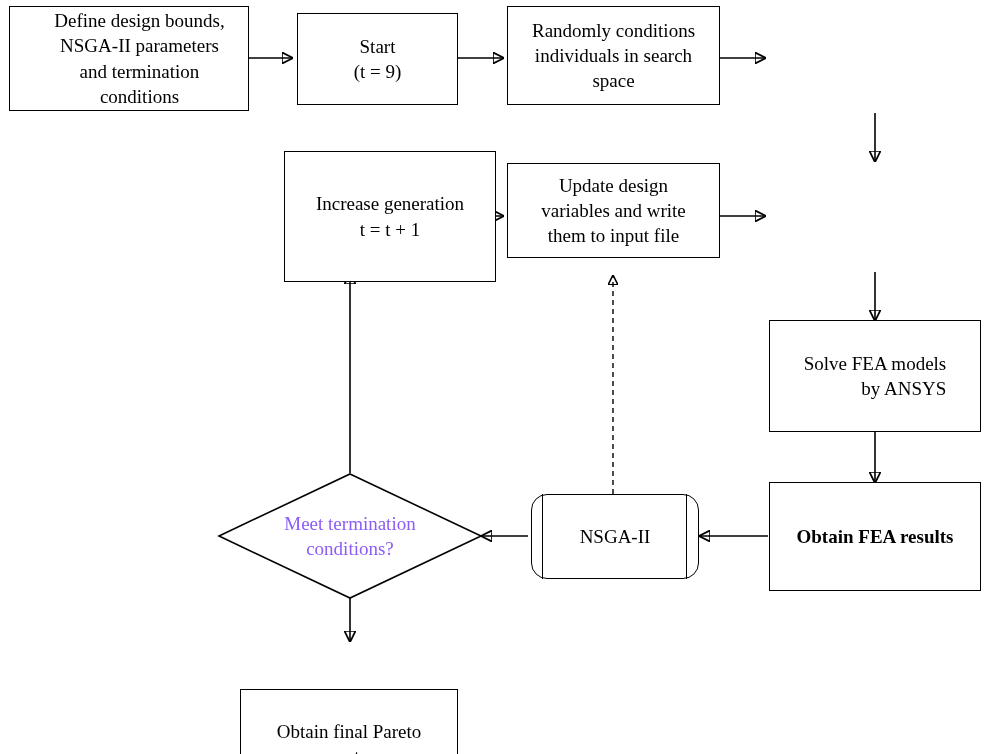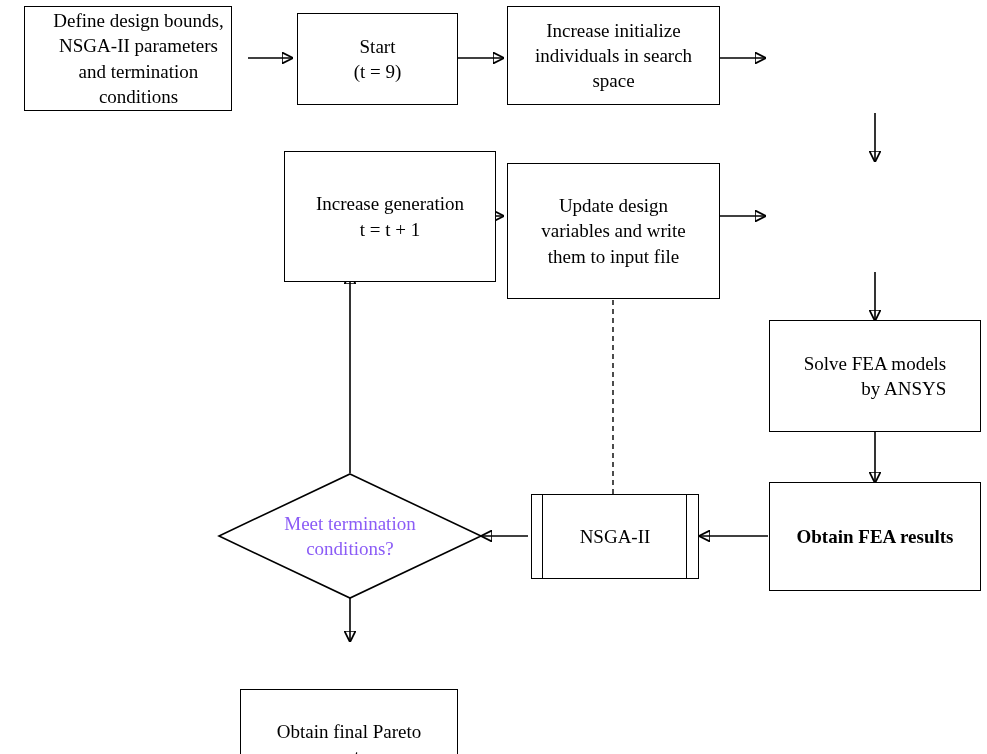--- a/index.html
+++ b/index.html
@@ -114,7 +114,7 @@
     <line class="dashed" x1="613" y1="494" x2="613" y2="276" marker-end="url(#arrowdash)"></line>
   </svg>
 
-  <div class="node" style="left:24px; top:6px; width:208px; height:105px;padding-left:27px;">Define design bounds,
+  <div class="node" style="left:9px; top:6px; width:240px; height:105px;padding-left:27px;">Define design bounds,
 NSGA-II parameters
 and termination
 conditions</div>

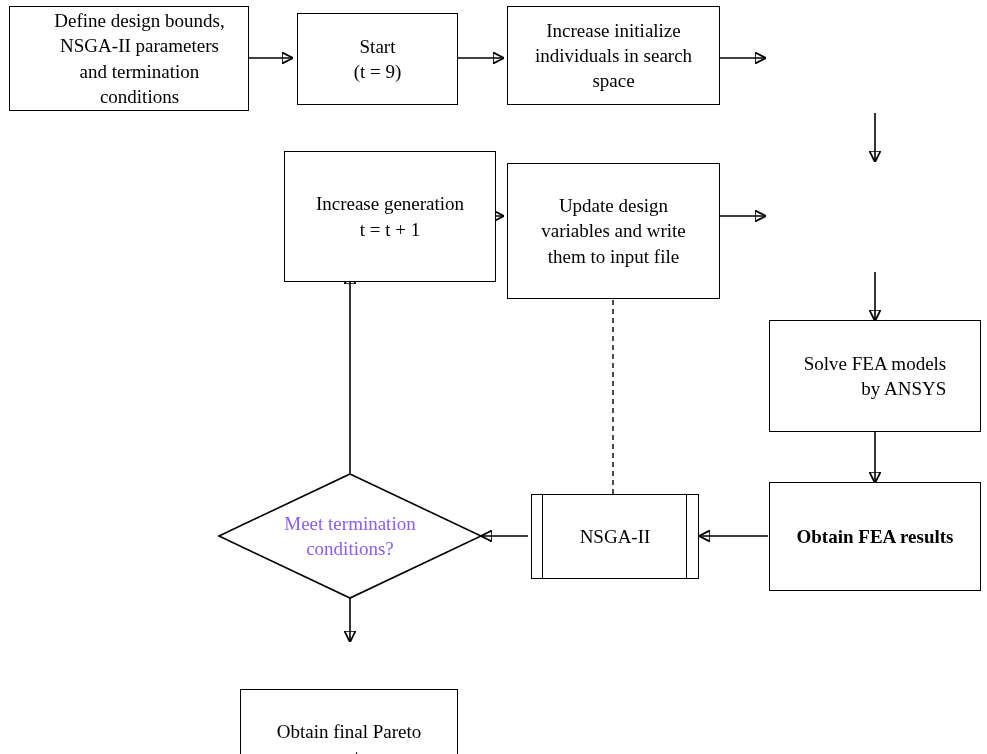--- a/index.html
+++ b/index.html
@@ -122,7 +122,7 @@
   <div class="node" style="left:297px; top:13px; width:161px; height:92px;">Start
 (t = 9)</div>
 
-  <div class="node" style="left:507px; top:6px; width:213px; height:99px;">Increase initialize
+  <div class="node" style="left:507px; top:6px; width:213px; height:99px;">Randomly conditions
 individuals in search
 space</div>
 

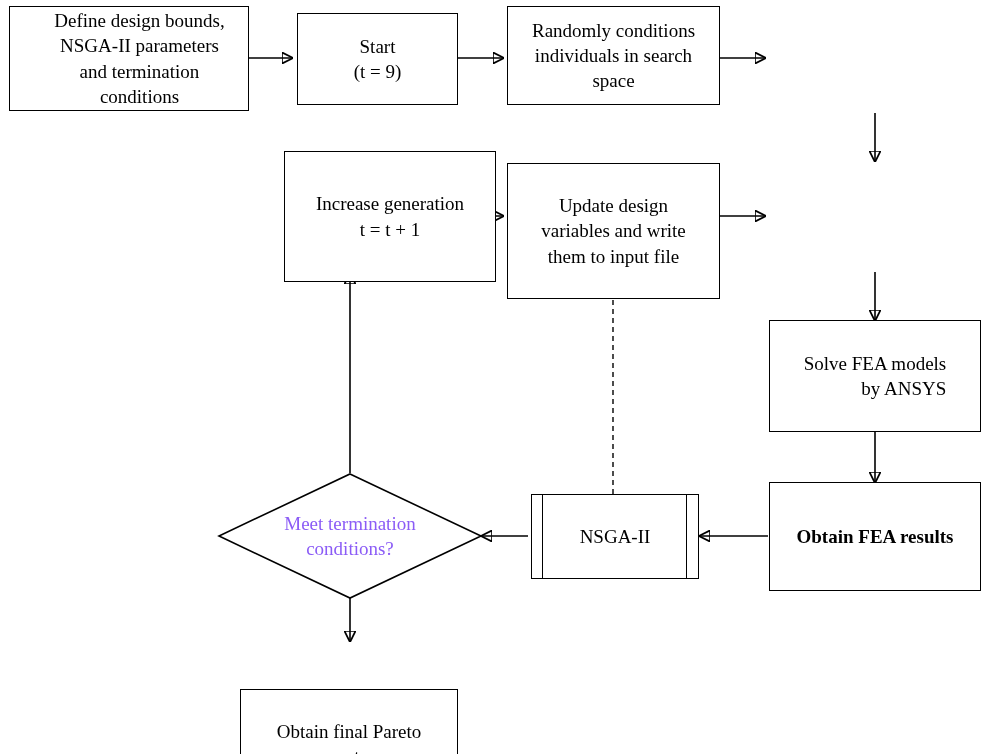--- a/index.html
+++ b/index.html
@@ -128,7 +128,7 @@
 
 
 
-  <div class="node" style="left:507px; top:163px; width:213px; height:136px;">Update design
+  <div class="node" style="left:507px; top:163px; width:213px; height:95px;">Update design
 variables and write
 them to input file</div>
 

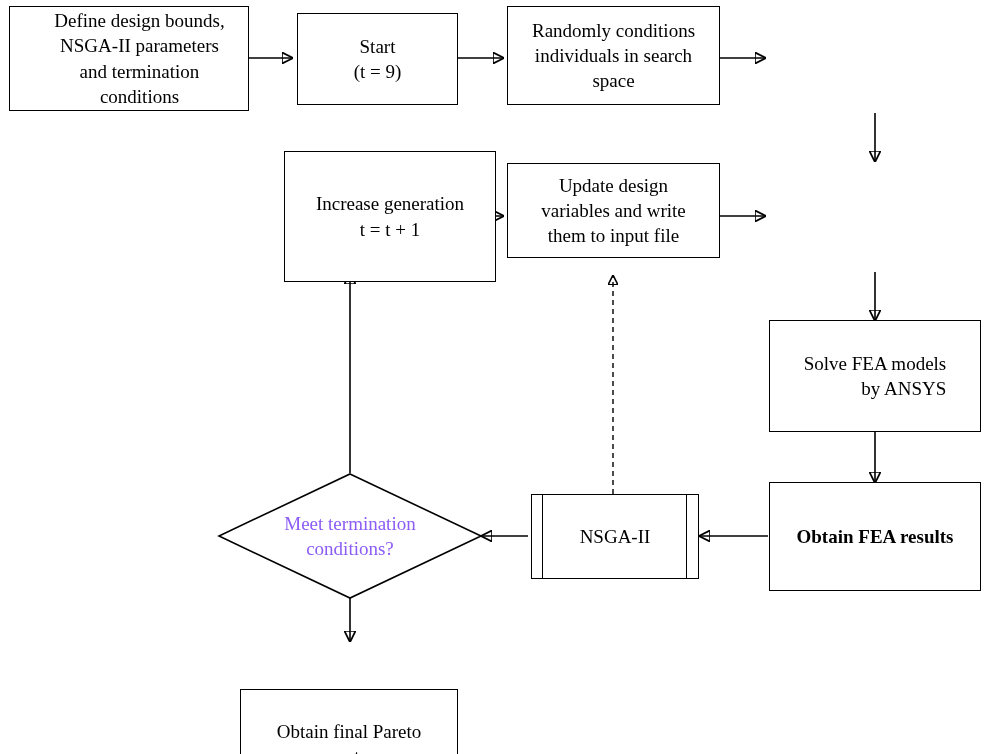--- a/index.html
+++ b/index.html
@@ -141,7 +141,7 @@
   <div class="node" style="left:769px; top:482px; width:212px; height:109px;font-weight:bold;">Obtain FEA results</div>
 
   <div style="position:absolute; left:531px; top:494px; width:168px; height:85px;">
-    <div class="node" style="left:0; top:0; width:168px; height:85px;">NSGA-II</div>
+    <div class="node" style="left:0; top:0; width:168px; height:85px;border-radius:16px;">NSGA-II</div>
     <div style="position:absolute; left:11px; top:0; width:0; height:85px; border-left:1px solid #000;"></div>
     <div style="position:absolute; left:155px; top:0; width:0; height:85px; border-left:1px solid #000;"></div>
   </div>

